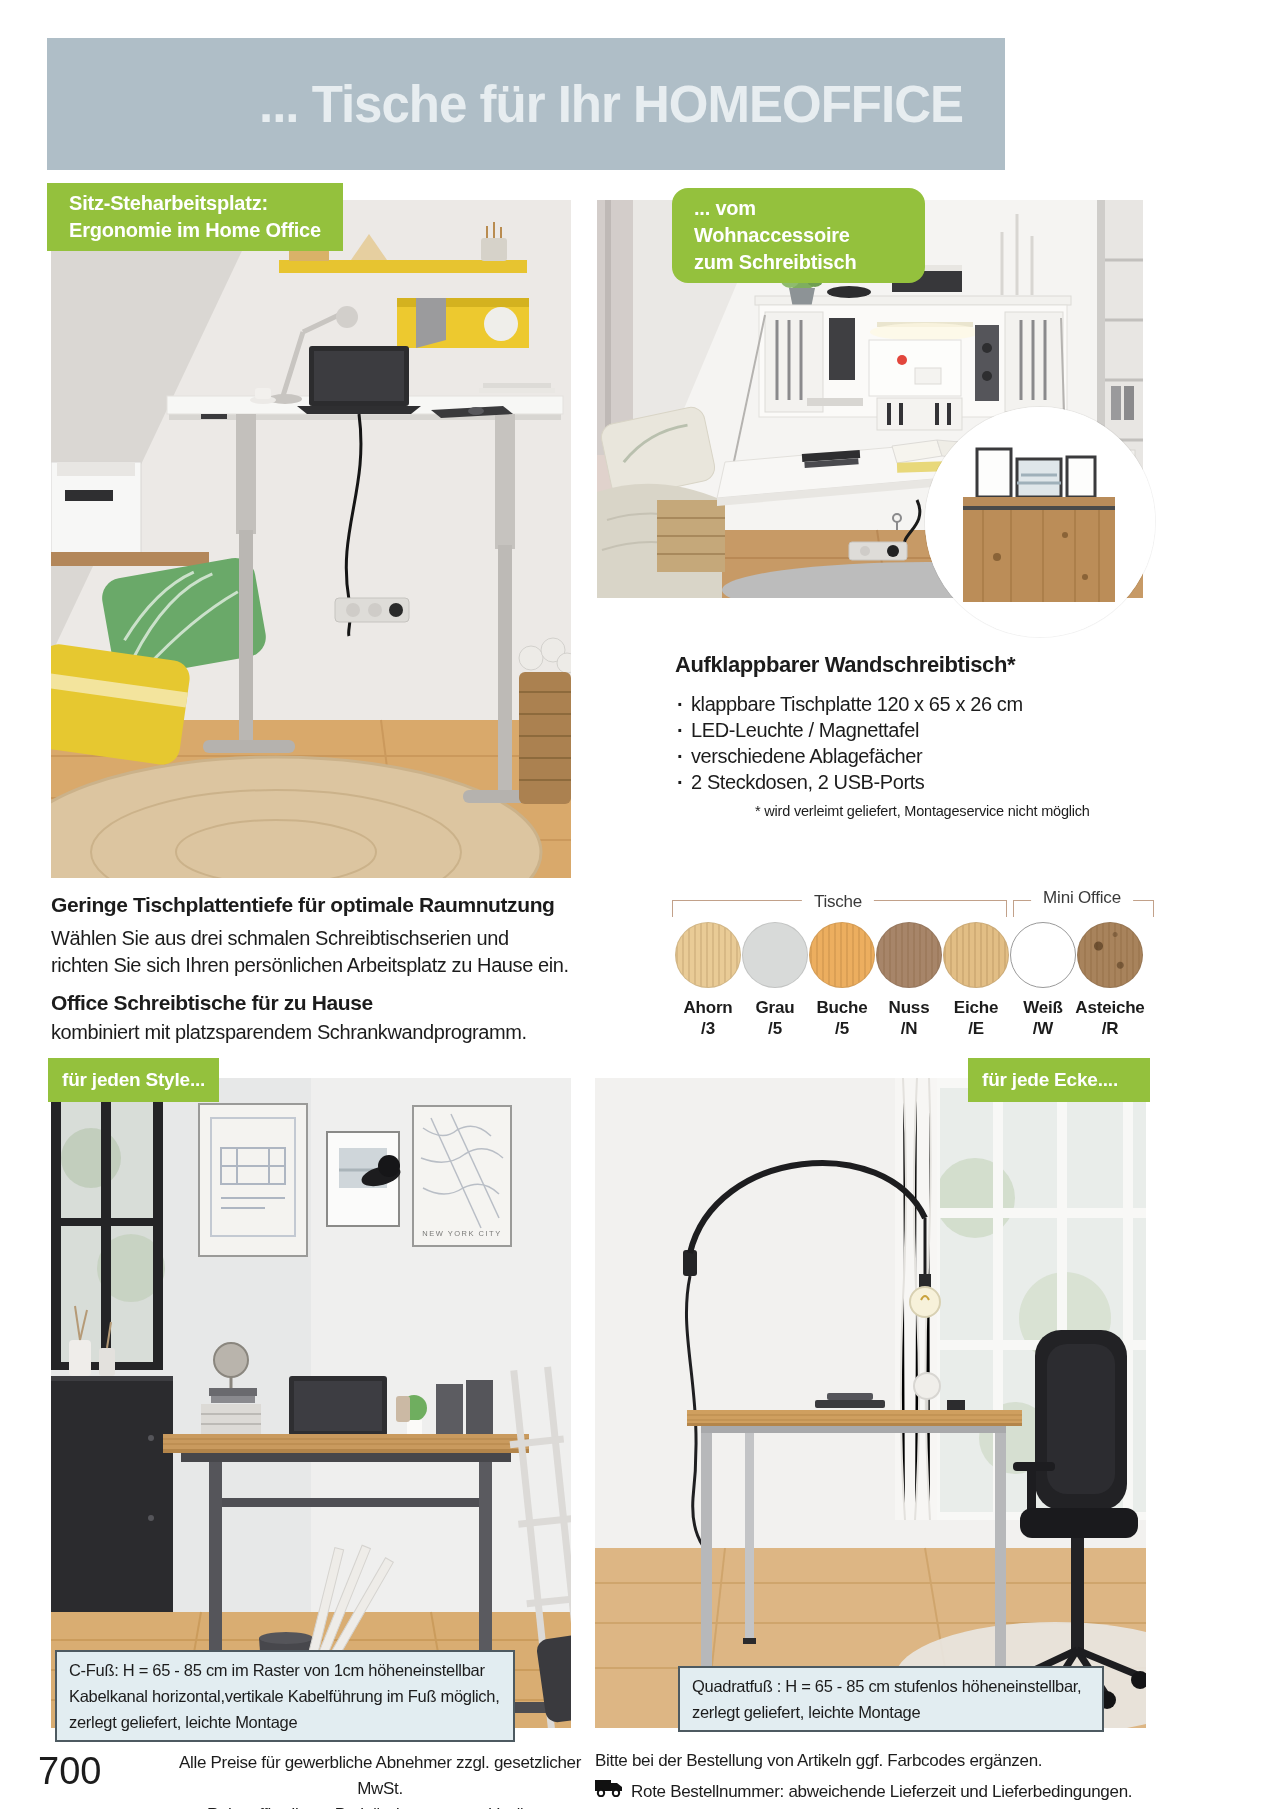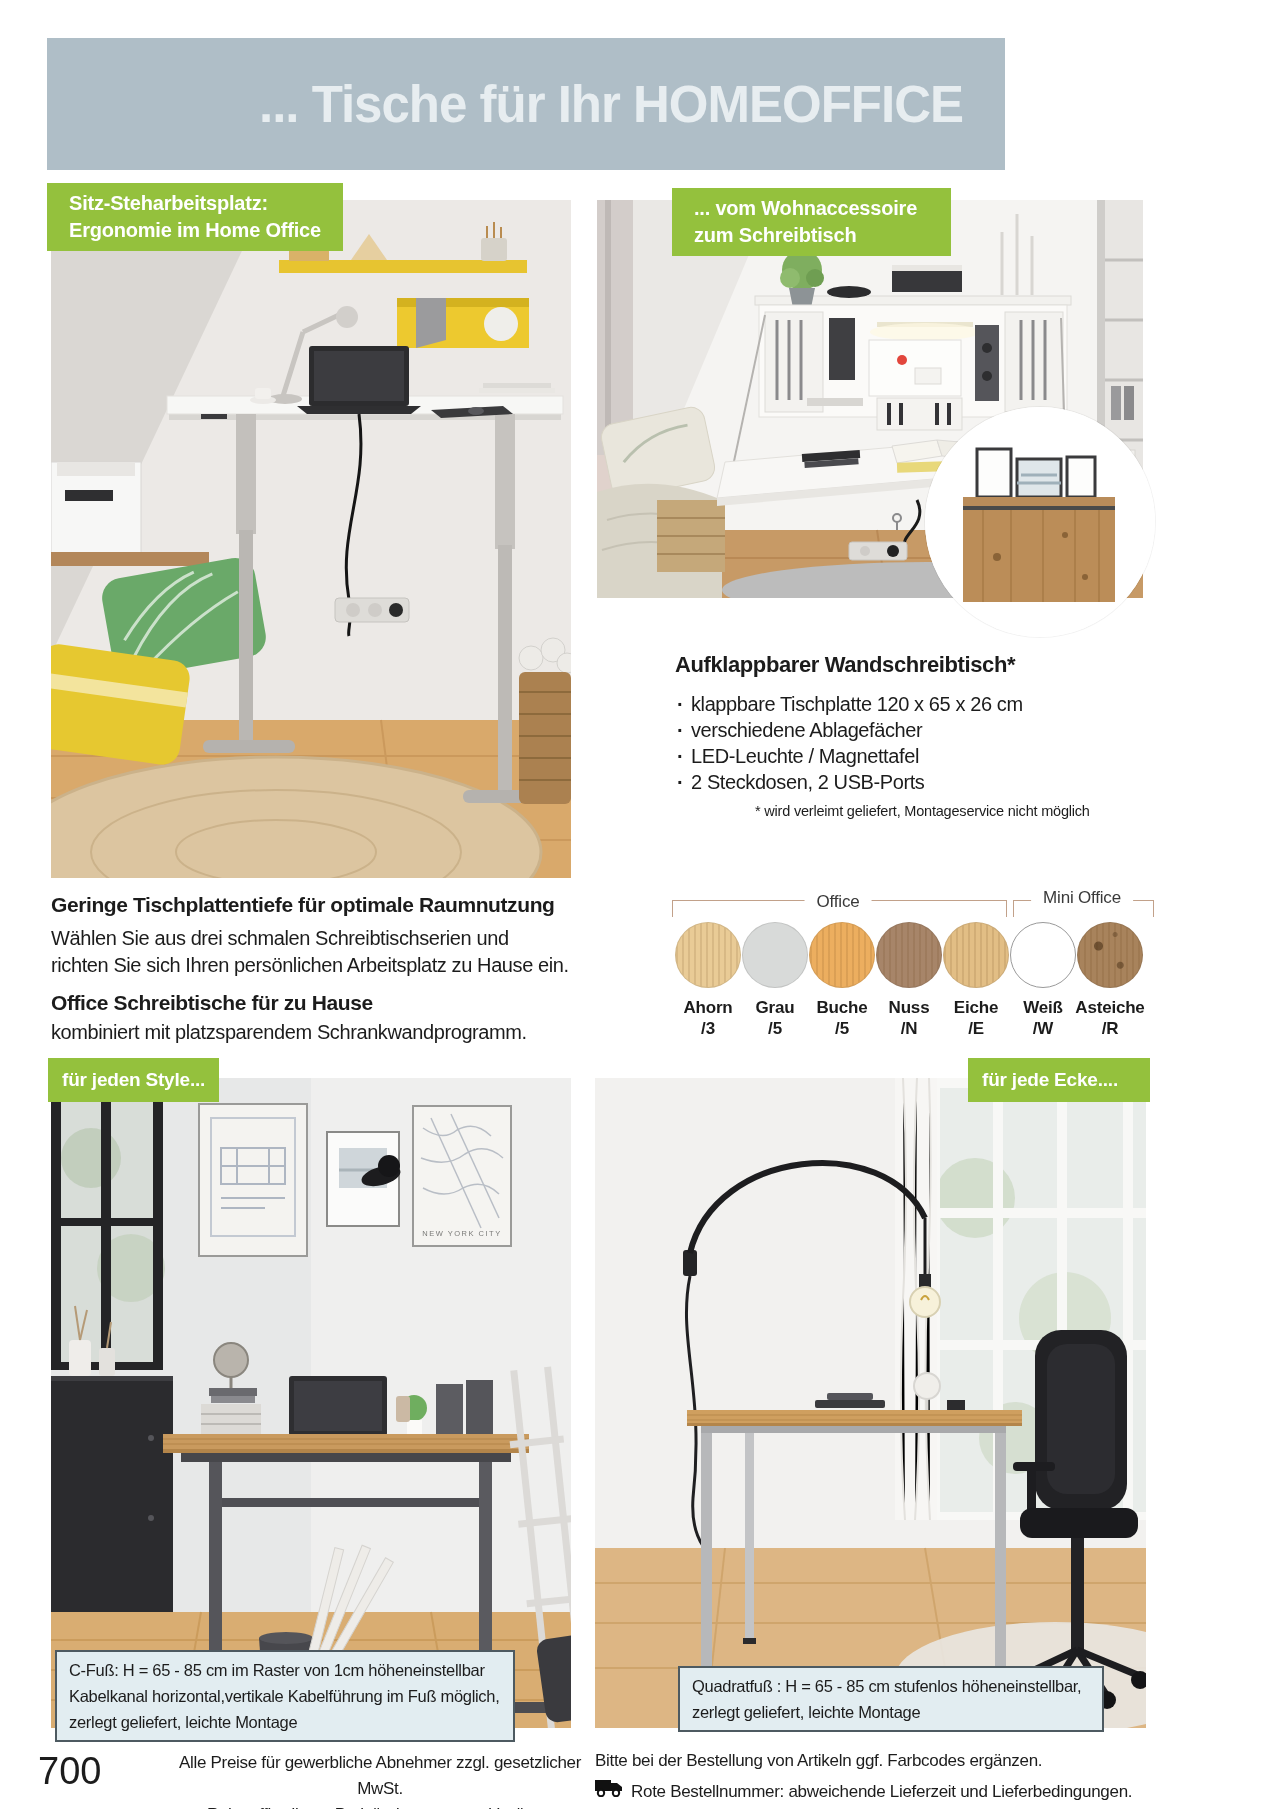--- a/index.html
+++ b/index.html
@@ -292,7 +292,7 @@
     <div>Sitz-Steharbeitsplatz:</div>
     <div>Ergonomie im Home Office</div>
   </div>
-  <div class="abs glabel" style="left:672px;top:188px;width:279px;">
+  <div class="abs glabel" style="left:672px;top:188px;width:253px;border-radius:16px;">
     <div>... vom Wohnaccessoire</div>
     <div>zum Schreibtisch</div>
   </div>

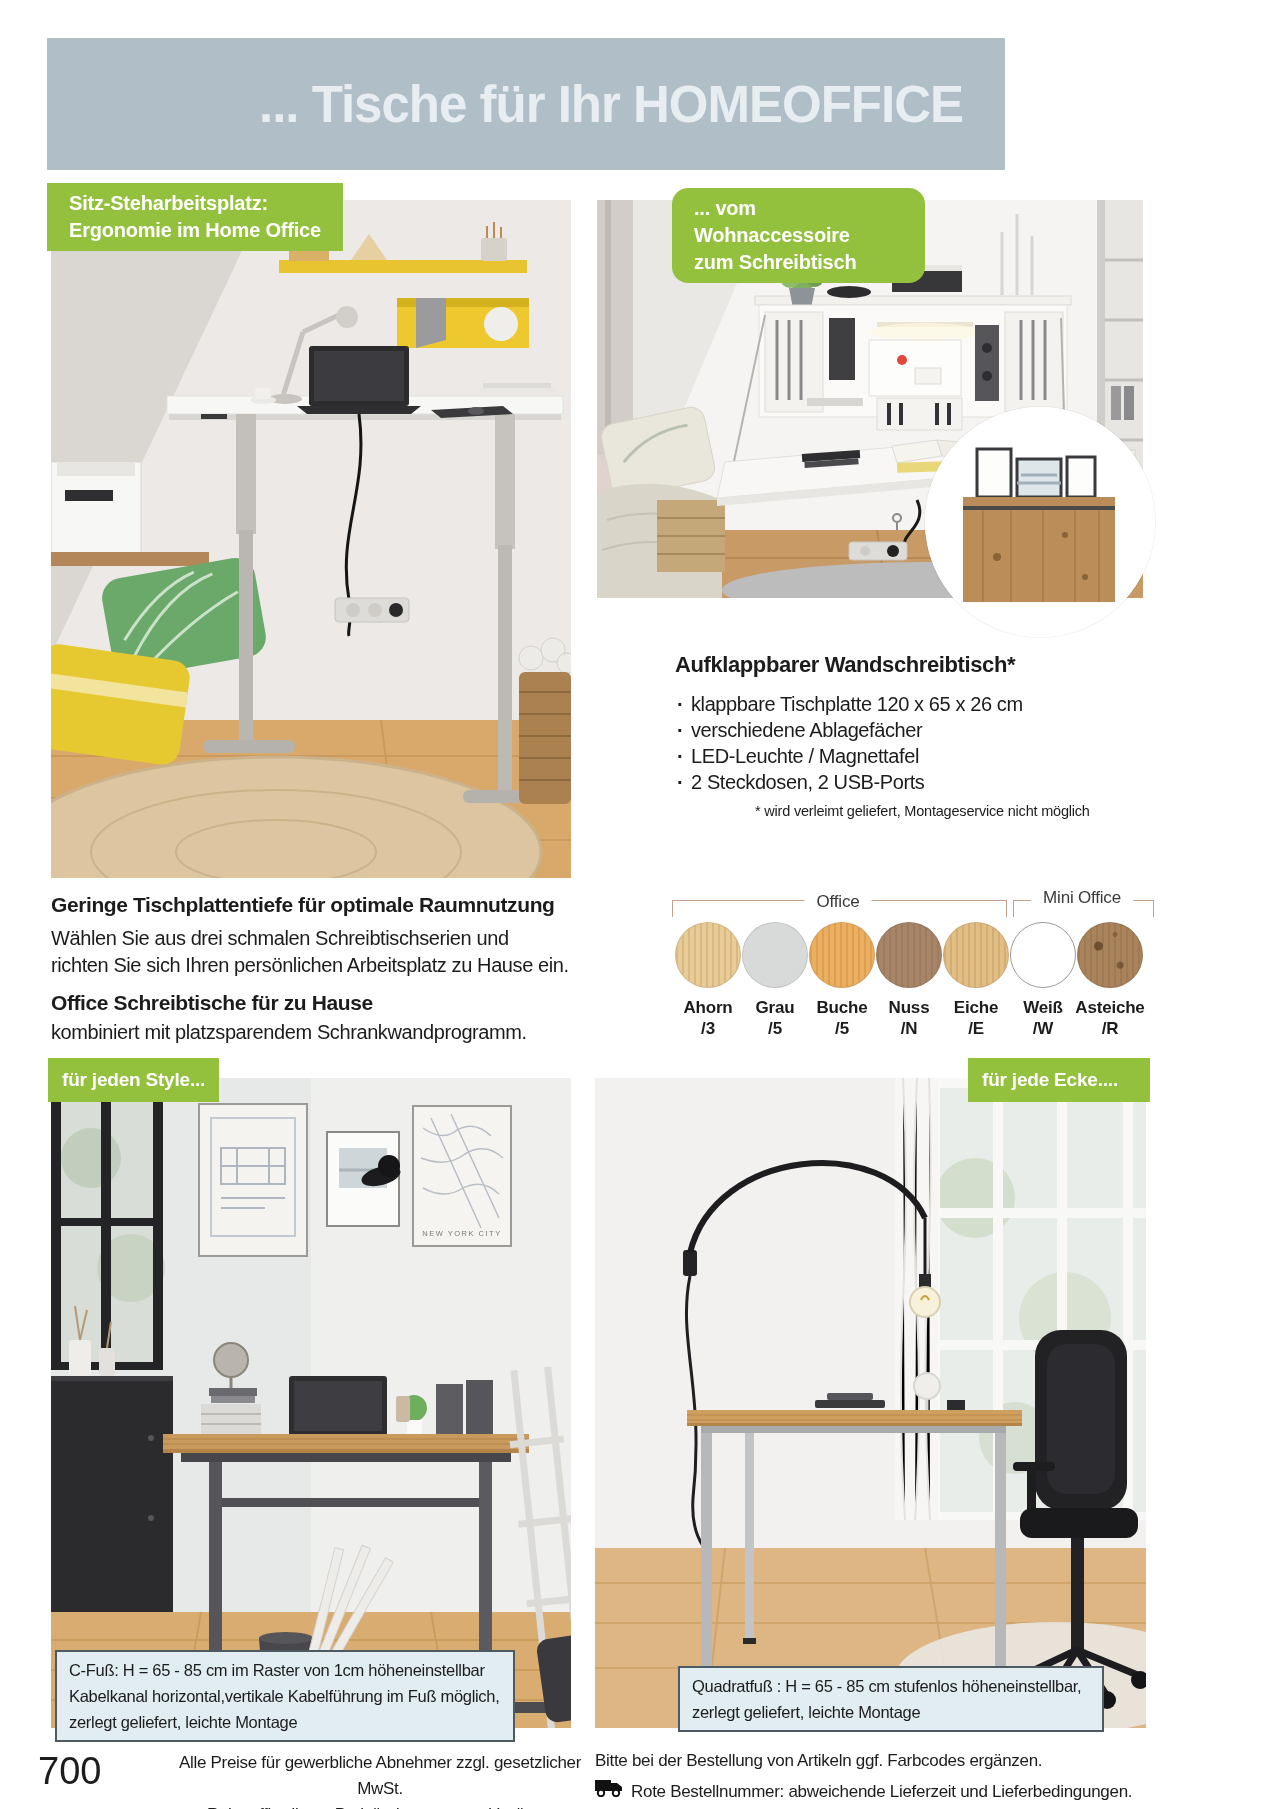--- a/index.html
+++ b/index.html
@@ -300,8 +300,8 @@
   <div class="abs infoblock" style="left:675px;top:652px;">
     <h3>Aufklappbarer Wandschreibtisch*</h3>
     <div class="bullet">klappbare Tischplatte 120 x 65 x 26 cm</div>
+    <div class="bullet">LED-Leuchte  / Magnettafel</div>
     <div class="bullet">verschiedene Ablagefächer</div>
-    <div class="bullet">LED-Leuchte  / Magnettafel</div>
     <div class="bullet">2 Steckdosen, 2 USB-Ports</div>
     <div class="footnote">* wird verleimt geliefert, Montageservice nicht möglich</div>
   </div>

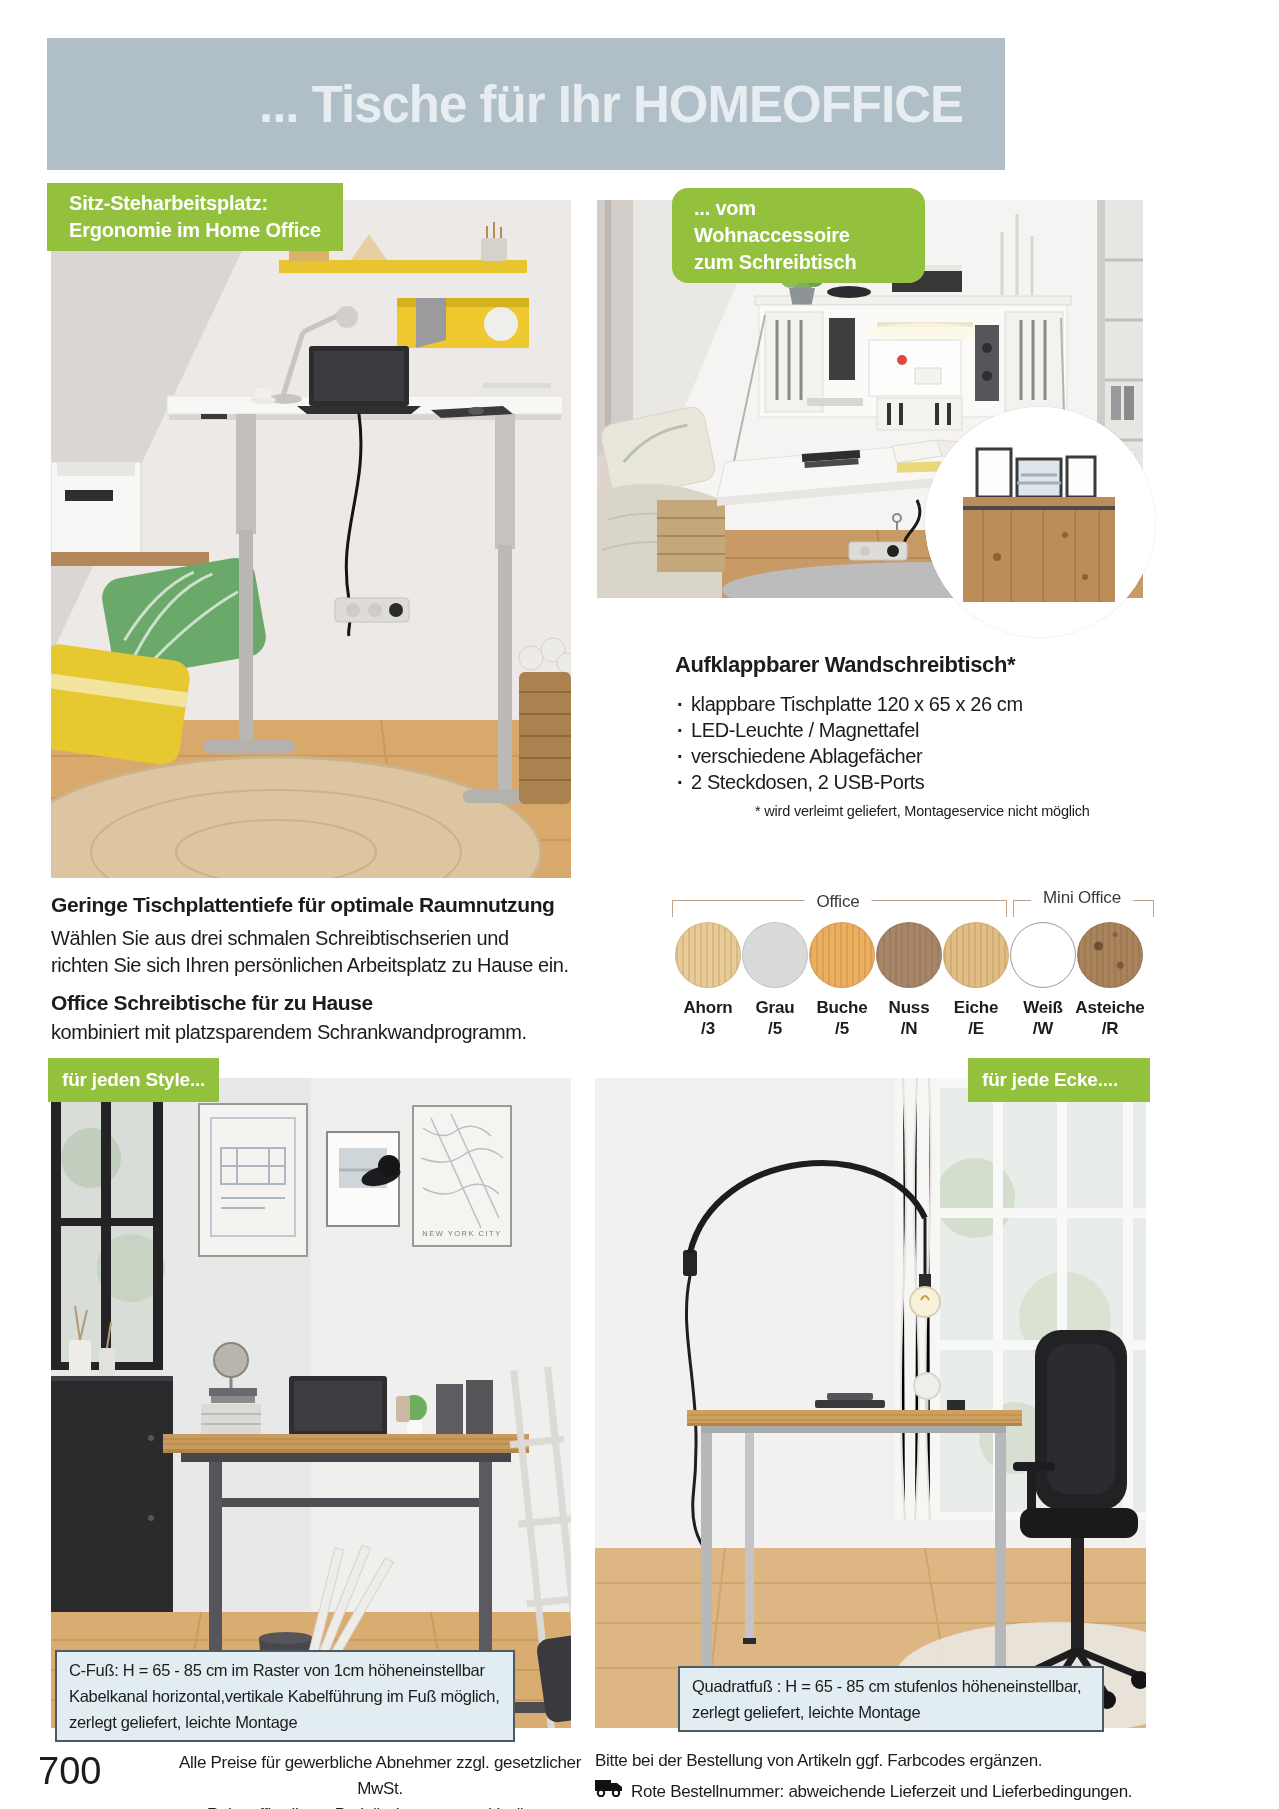--- a/index.html
+++ b/index.html
@@ -316,7 +316,7 @@
 
   <div class="abs bracket" style="left:672px;top:900px;width:333px;"></div>
   <div class="abs bracket" style="left:1013px;top:900px;width:139px;"></div>
-  <div class="abs bracket-label" style="left:838px;top:892px;">Office</div>
+  <div class="abs bracket-label" style="left:838px;top:892px;">Tische</div>
   <div class="abs bracket-label" style="left:1082px;top:888px;">Mini Office</div>
 
   <div class="abs swatch" style="left:708px;top:922px;">

